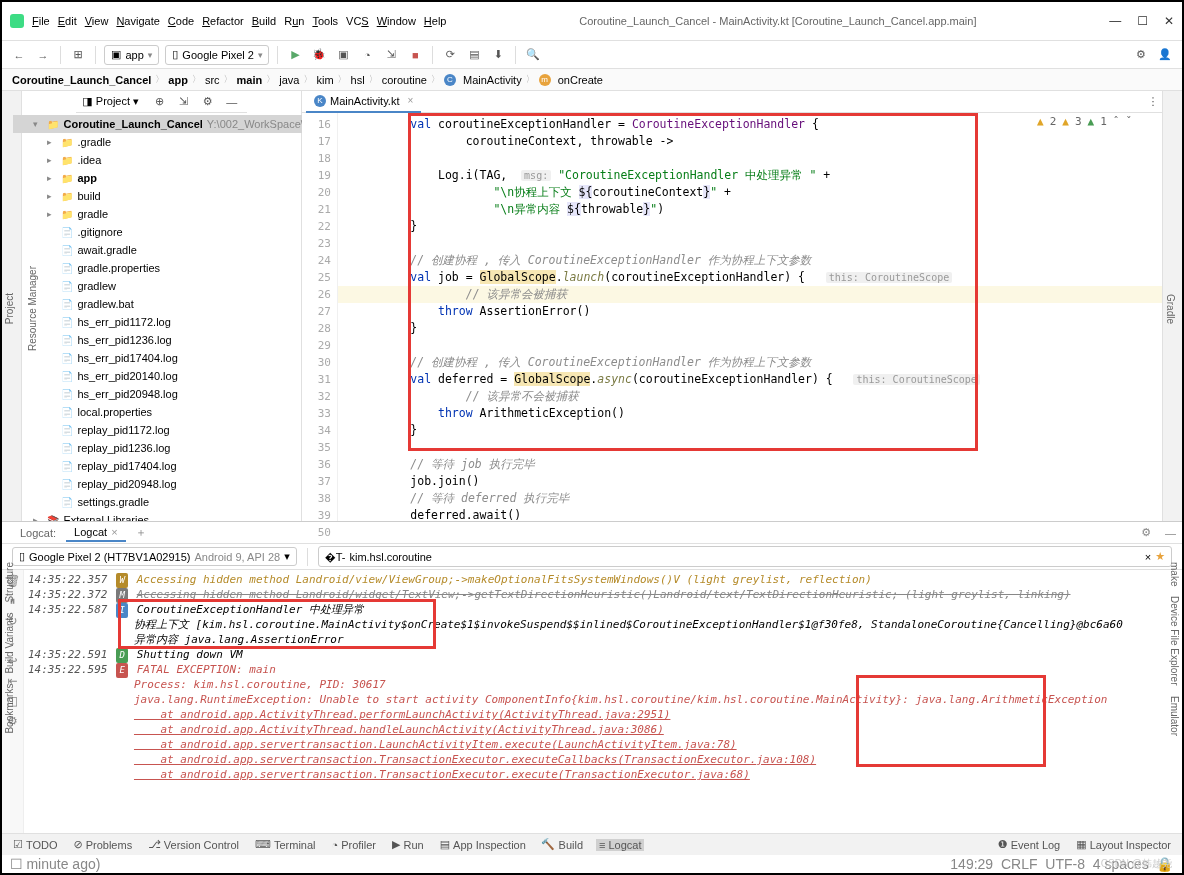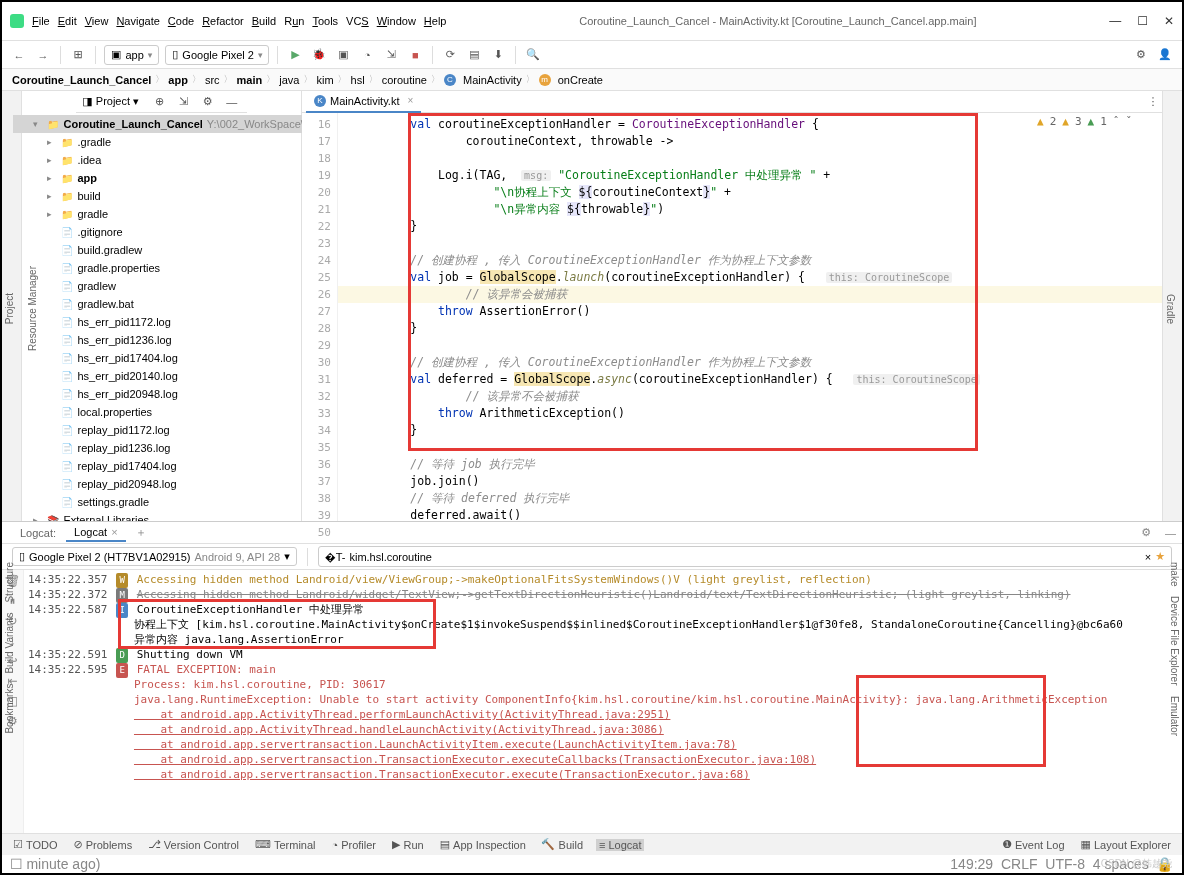--- a/index.html
+++ b/index.html
@@ -240,7 +240,7 @@
           <div class="node i2">
             <span class="arrow"></span>
             <span class="file">📄</span>
-            <span class="text ">build.gradlew</span>
+            <span class="text ">await.gradle</span>
           </div>
           <div class="node i2">
             <span class="arrow"></span>

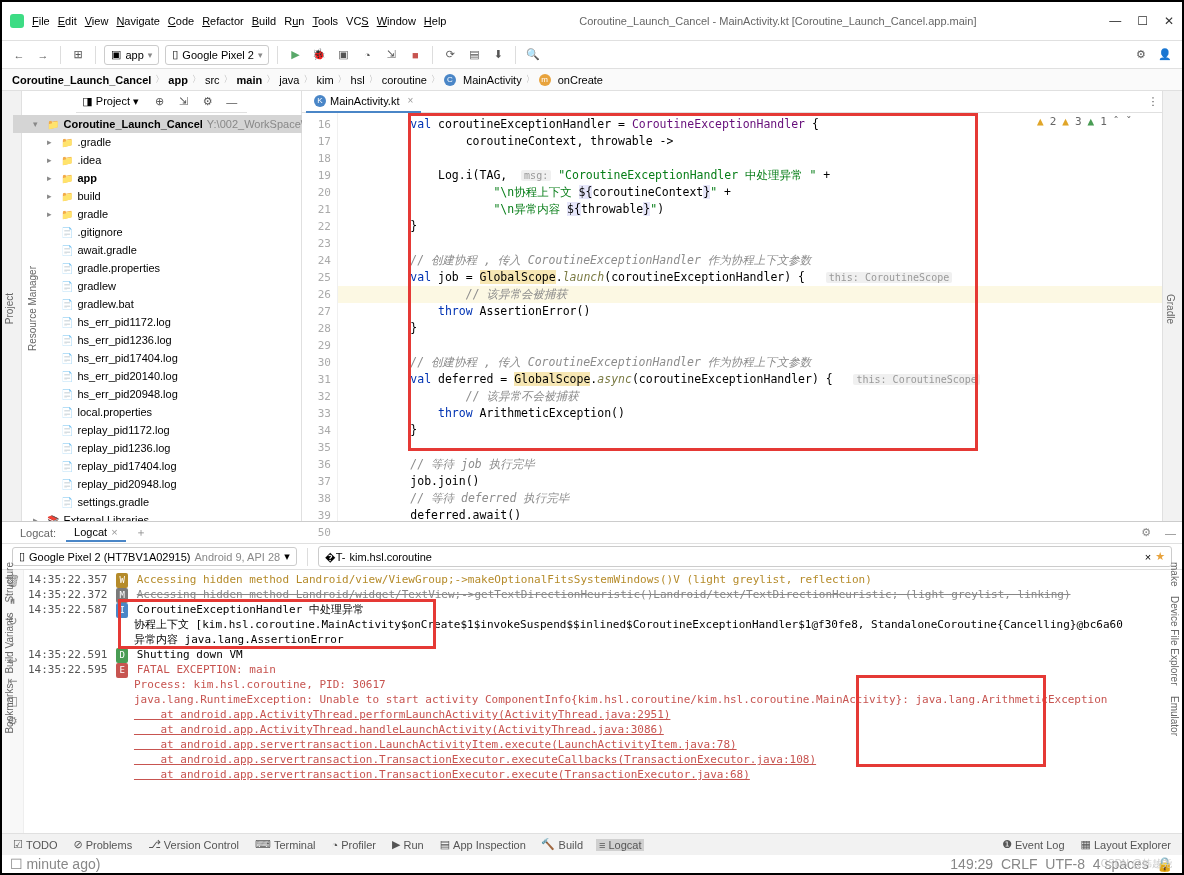--- a/index.html
+++ b/index.html
@@ -87,7 +87,7 @@
 .loggutter { width: 22px; background: #f8f8f8; border-right: 1px solid #eee; display: flex; flex-direction: column; align-items: center; gap: 6px; padding-top: 4px; }
 .loggutter .ico { font-size: 12px; color: #888; cursor: pointer; }
 .logtext { flex: 1; font-family: Consolas, monospace; font-size: 11px; overflow: hidden; white-space: pre; padding: 2px 4px; position: relative; }
-.logtext .ln { height: 15px; line-height: 15px; }
+.logtext .ln { height: 15px; line-height: 15px; font-style: italic; }
 .logtext .time { color: #555; }
 .logtext .lvl { display: inline-block; width: 12px; text-align: center; color: #fff; font-size: 9px; border-radius: 2px; margin: 0 2px; }
 .lvl.W { background: #b58b2a; }

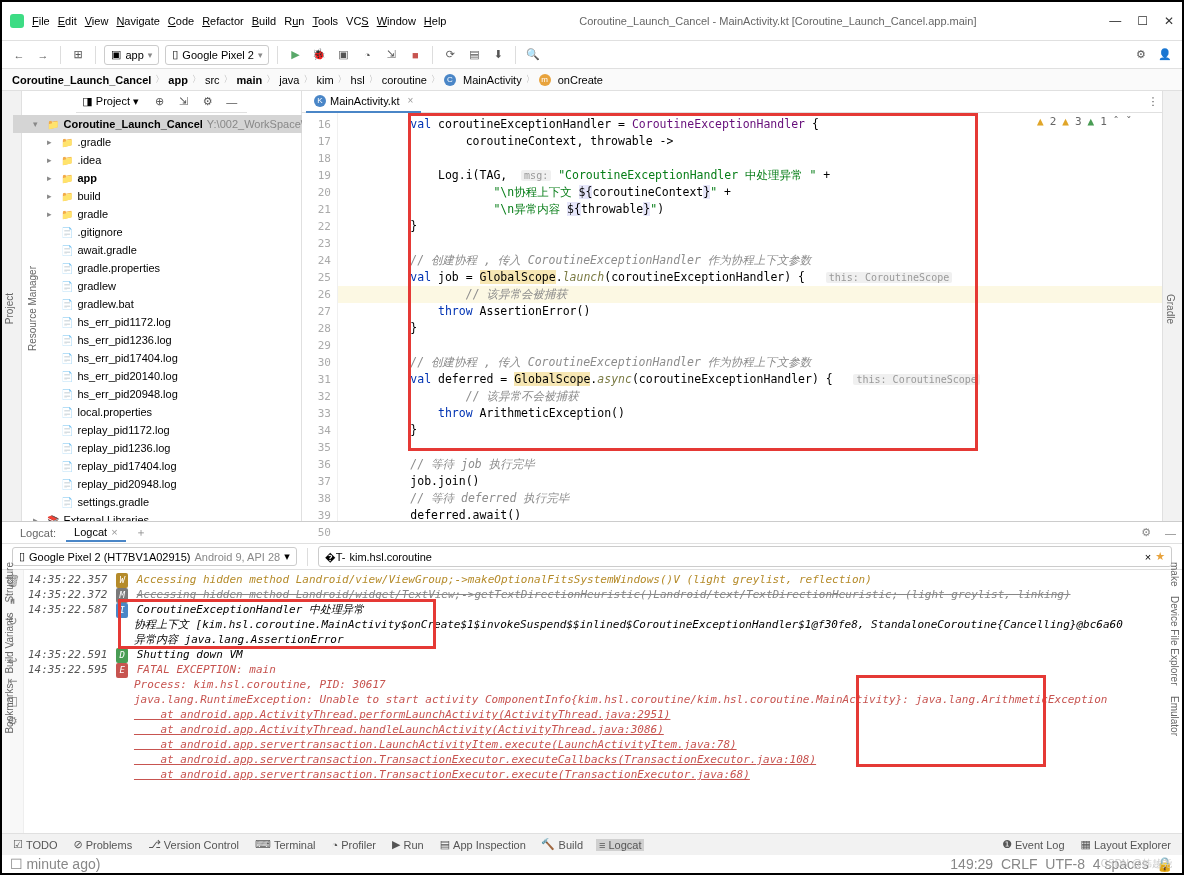--- a/index.html
+++ b/index.html
@@ -454,7 +454,7 @@
     <span class="item2 active">≡ <span>Logcat</span></span>
     <span class="grow"></span>
     <span class="item2">❶ <span>Event Log</span></span>
-    <span class="item2">▦ <span>Layout Explorer</span></span>
+    <span class="item2">▦ <span>Layout Inspector</span></span>
   </div>
   <div class="bottombar2">
     <span>☐ <span>minute ago)</span></span>

